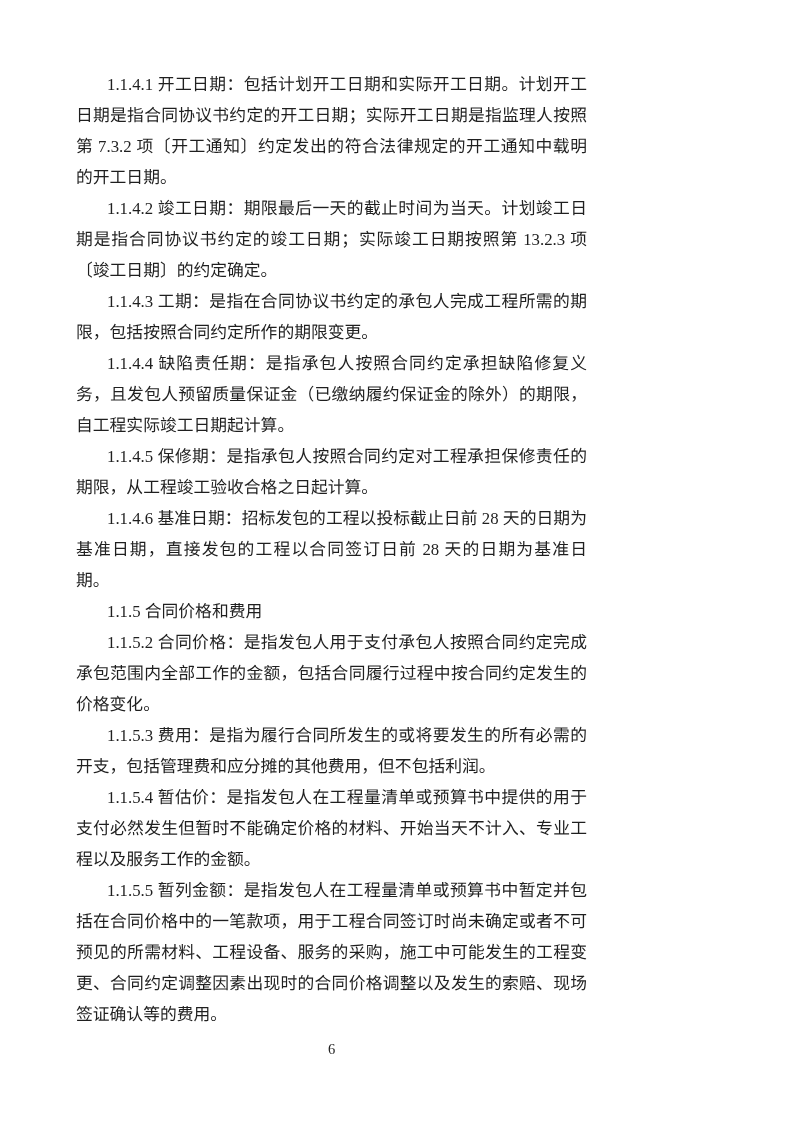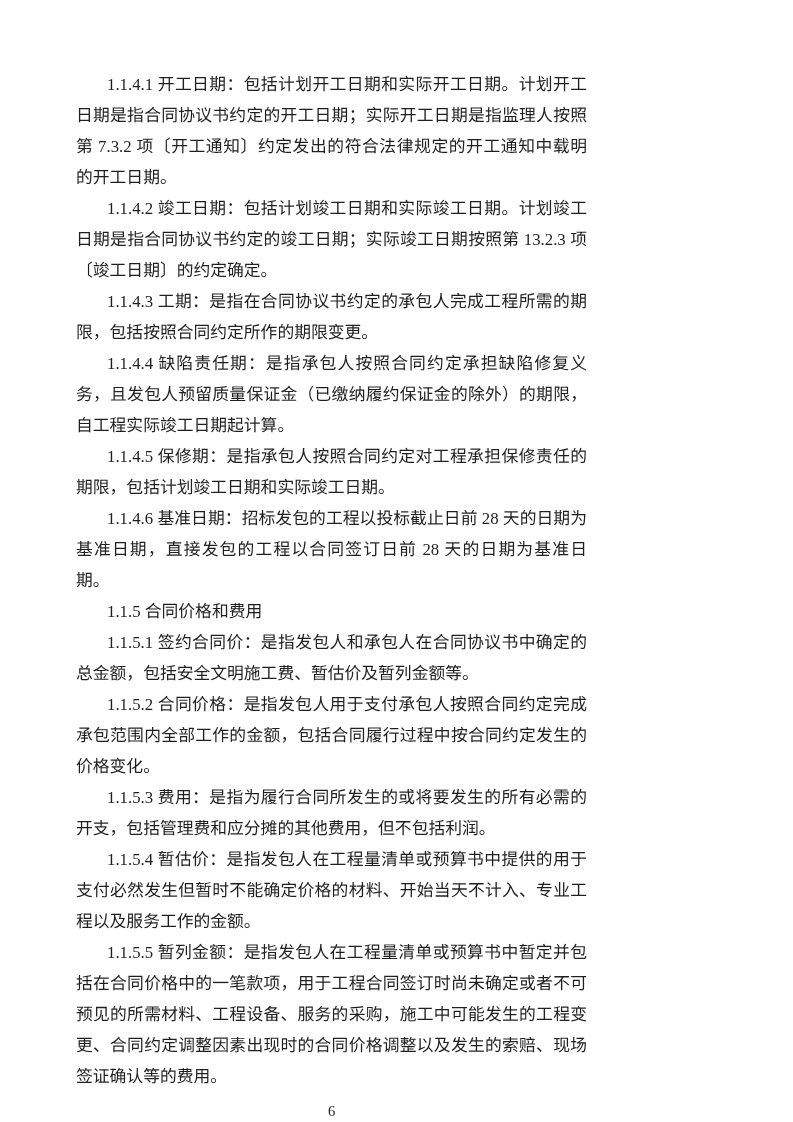--- a/index.html
+++ b/index.html
@@ -44,7 +44,7 @@
 <div class="page">
   <div class="doc-body">
     <p>1.1.4.1 开工日期：包括计划开工日期和实际开工日期。计划开工日期是指合同协议书约定的开工日期；实际开工日期是指监理人按照第 7.3.2 项〔开工通知〕约定发出的符合法律规定的开工通知中载明的开工日期。</p>
-    <p>1.1.4.2 竣工日期：包括计划竣工日期和实际竣工日期。计划竣工日期是指合同协议书约定的竣工日期；实际竣工日期按照第 13.2.3 项〔竣工日期〕的约定确定。</p>
+    <p>1.1.4.2 竣工日期：期限最后一天的截止时间为当天。计划竣工日期是指合同协议书约定的竣工日期；实际竣工日期按照第 13.2.3 项〔竣工日期〕的约定确定。</p>
     <p>1.1.4.3 工期：是指在合同协议书约定的承包人完成工程所需的期限，包括按照合同约定所作的期限变更。</p>
     <p>1.1.4.4 缺陷责任期：是指承包人按照合同约定承担缺陷修复义务，且发包人预留质量保证金（已缴纳履约保证金的除外）的期限，自工程实际竣工日期起计算。</p>
     <p>1.1.4.5 保修期：是指承包人按照合同约定对工程承担保修责任的期限，包括计划竣工日期和实际竣工日期。</p>

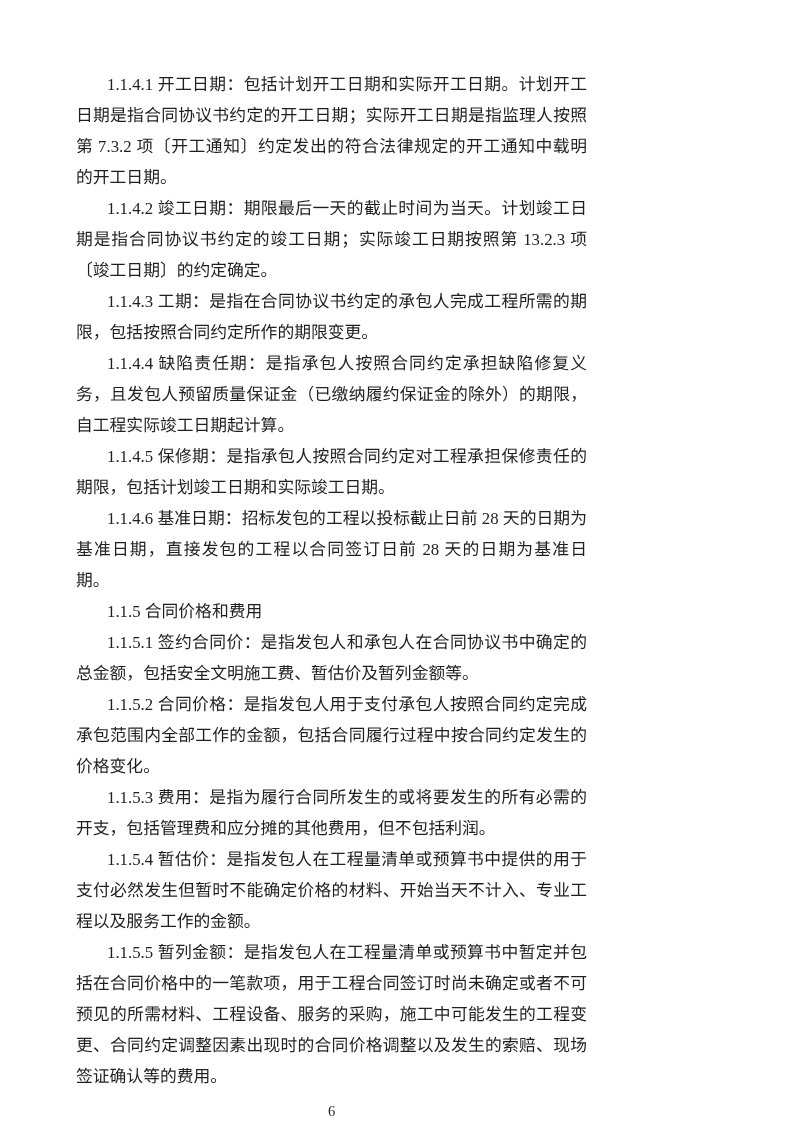--- a/index.html
+++ b/index.html
@@ -47,7 +47,7 @@
     <p>1.1.4.2 竣工日期：期限最后一天的截止时间为当天。计划竣工日期是指合同协议书约定的竣工日期；实际竣工日期按照第 13.2.3 项〔竣工日期〕的约定确定。</p>
     <p>1.1.4.3 工期：是指在合同协议书约定的承包人完成工程所需的期限，包括按照合同约定所作的期限变更。</p>
     <p>1.1.4.4 缺陷责任期：是指承包人按照合同约定承担缺陷修复义务，且发包人预留质量保证金（已缴纳履约保证金的除外）的期限，自工程实际竣工日期起计算。</p>
-    <p>1.1.4.5 保修期：是指承包人按照合同约定对工程承担保修责任的期限，包括计划竣工日期和实际竣工日期。</p>
+    <p>1.1.4.5 保修期：是指承包人按照合同约定对工程承担保修责任的期限，从工程竣工验收合格之日起计算。</p>
     <p>1.1.4.6 基准日期：招标发包的工程以投标截止日前 28 天的日期为基准日期，直接发包的工程以合同签订日前 28 天的日期为基准日期。</p>
     <p>1.1.5 合同价格和费用</p>
     <p>1.1.5.1 签约合同价：是指发包人和承包人在合同协议书中确定的总金额，包括安全文明施工费、暂估价及暂列金额等。</p>

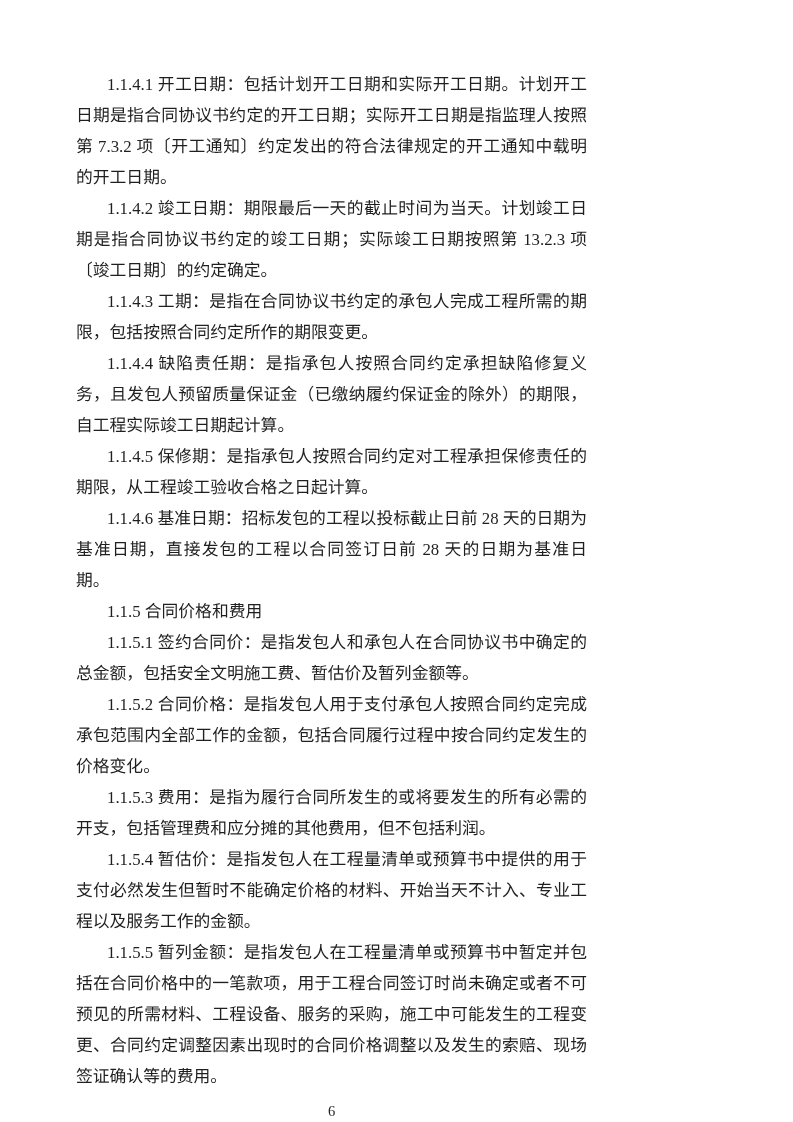--- a/index.html
+++ b/index.html
@@ -50,7 +50,6 @@
     <p>1.1.4.5 保修期：是指承包人按照合同约定对工程承担保修责任的期限，从工程竣工验收合格之日起计算。</p>
     <p>1.1.4.6 基准日期：招标发包的工程以投标截止日前 28 天的日期为基准日期，直接发包的工程以合同签订日前 28 天的日期为基准日期。</p>
     <p>1.1.5 合同价格和费用</p>
-    <p>1.1.5.1 签约合同价：是指发包人和承包人在合同协议书中确定的总金额，包括安全文明施工费、暂估价及暂列金额等。</p>
     <p>1.1.5.2 合同价格：是指发包人用于支付承包人按照合同约定完成承包范围内全部工作的金额，包括合同履行过程中按合同约定发生的价格变化。</p>
     <p>1.1.5.3 费用：是指为履行合同所发生的或将要发生的所有必需的开支，包括管理费和应分摊的其他费用，但不包括利润。</p>
     <p>1.1.5.4 暂估价：是指发包人在工程量清单或预算书中提供的用于支付必然发生但暂时不能确定价格的材料、开始当天不计入、专业工程以及服务工作的金额。</p>

